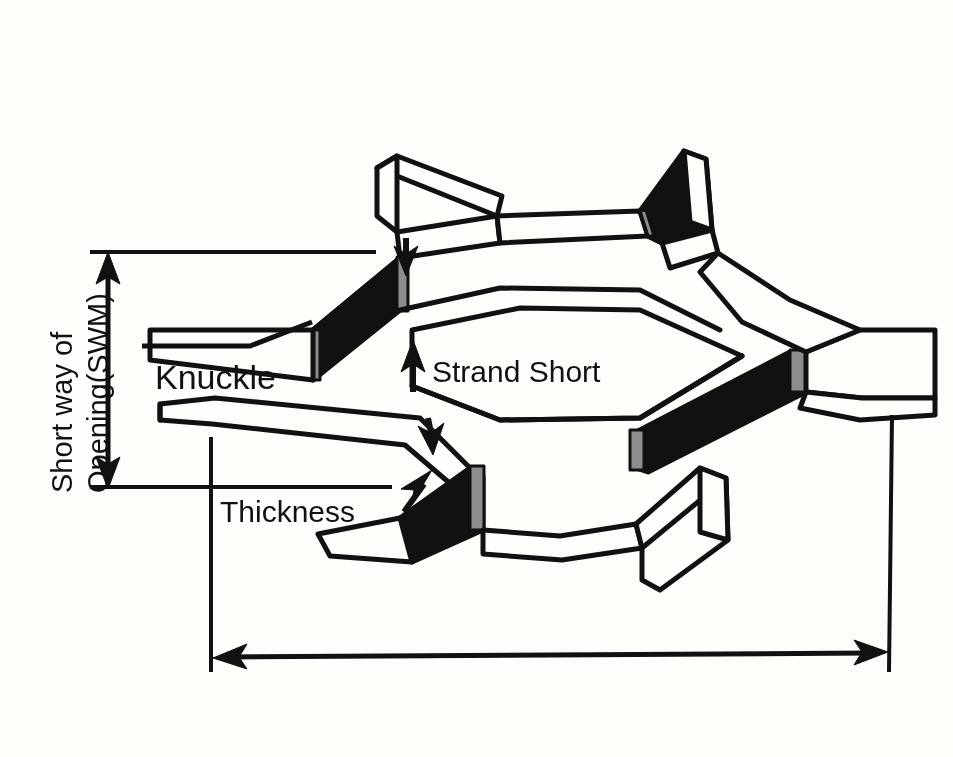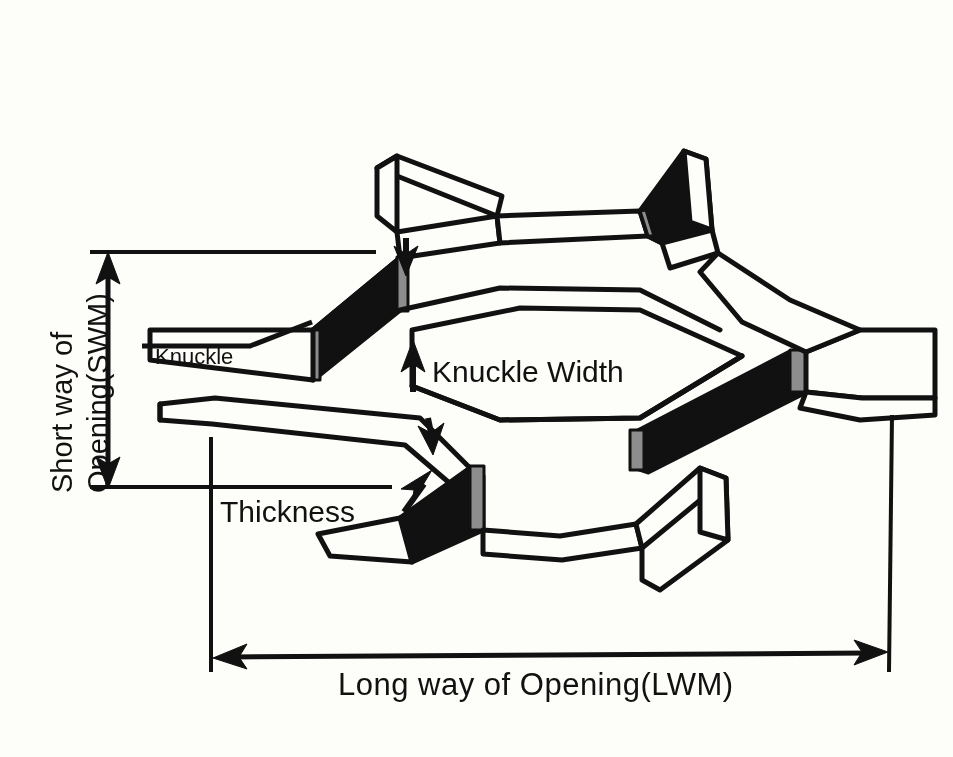--- a/index.html
+++ b/index.html
@@ -31,8 +31,8 @@
   }
   #label-knuckle {
     left: 155px;
-    top: 344px;
-    font-size: 22px;
+    top: 358px;
+    font-size: 34px;
   }
   #label-strand-width {
     left: 432px;

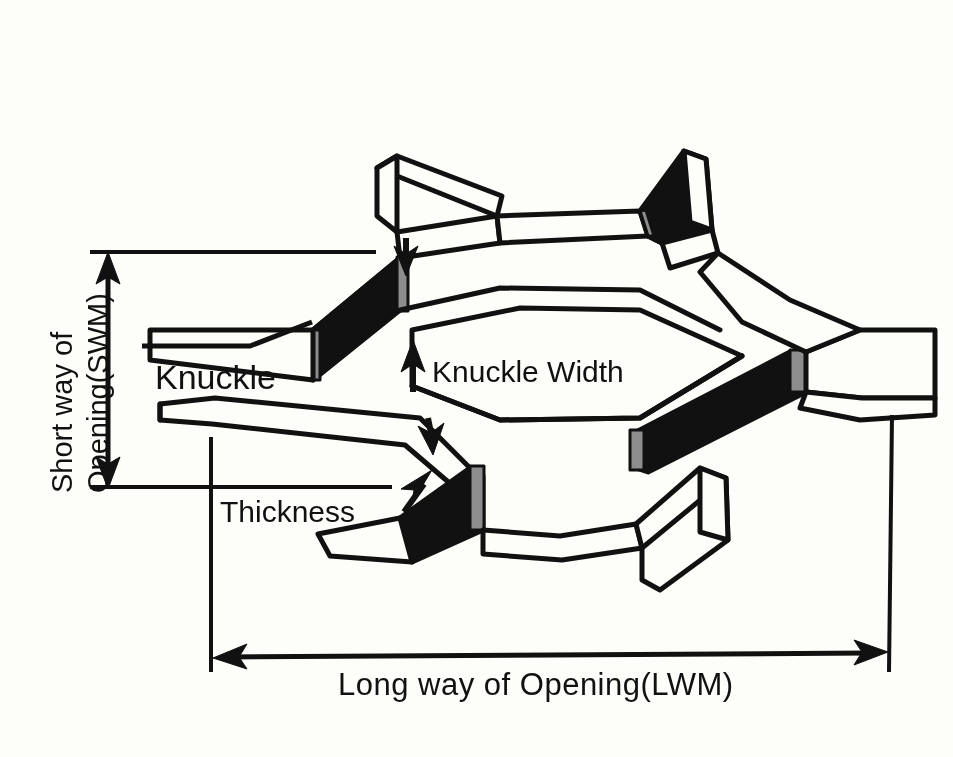--- a/index.html
+++ b/index.html
@@ -171,7 +171,7 @@
 
   <div class="lbl" id="label-knuckle">Knuckle</div>
 
-  <div class="lbl" id="label-strand-width">Knuckle Width</div>
+  <div class="lbl" id="label-strand-width">Strand Short</div>
 
   <div class="lbl" id="label-thickness">Thickness</div>
 

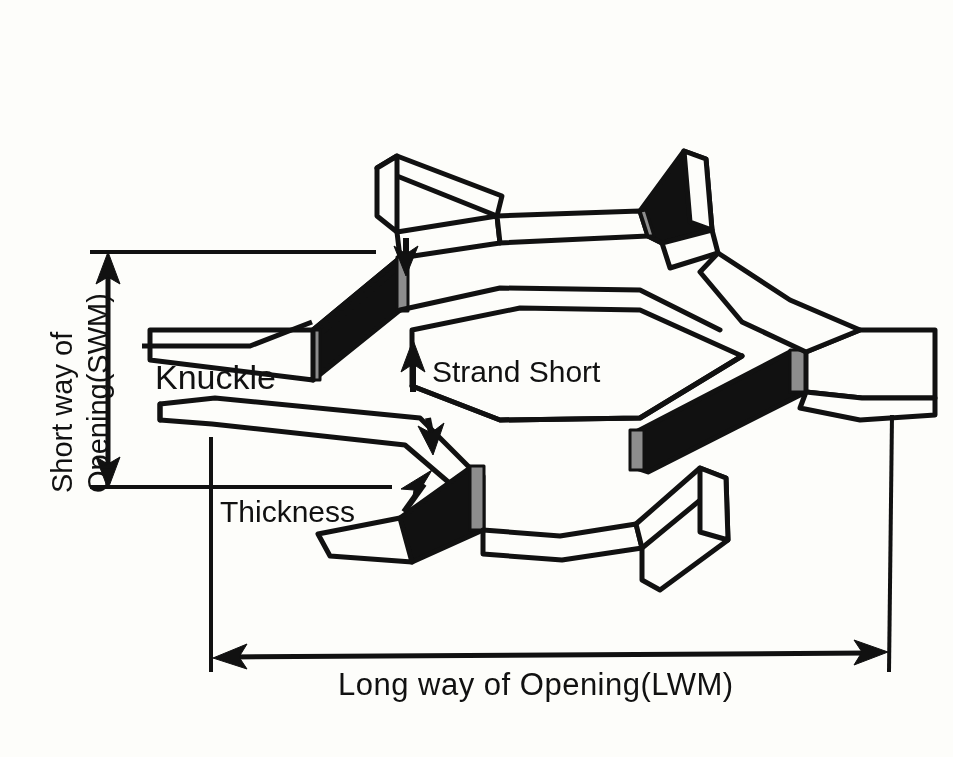--- a/index.html
+++ b/index.html
@@ -175,7 +175,6 @@
 
   <div class="lbl" id="label-thickness">Thickness</div>
 
-  <div class="lbl" id="label-lwm">Long way of Opening(LWM)</div>
 
   <div class="vert-wrap">
     <div class="vert-line" id="label-swm-line1">Short way of</div>

